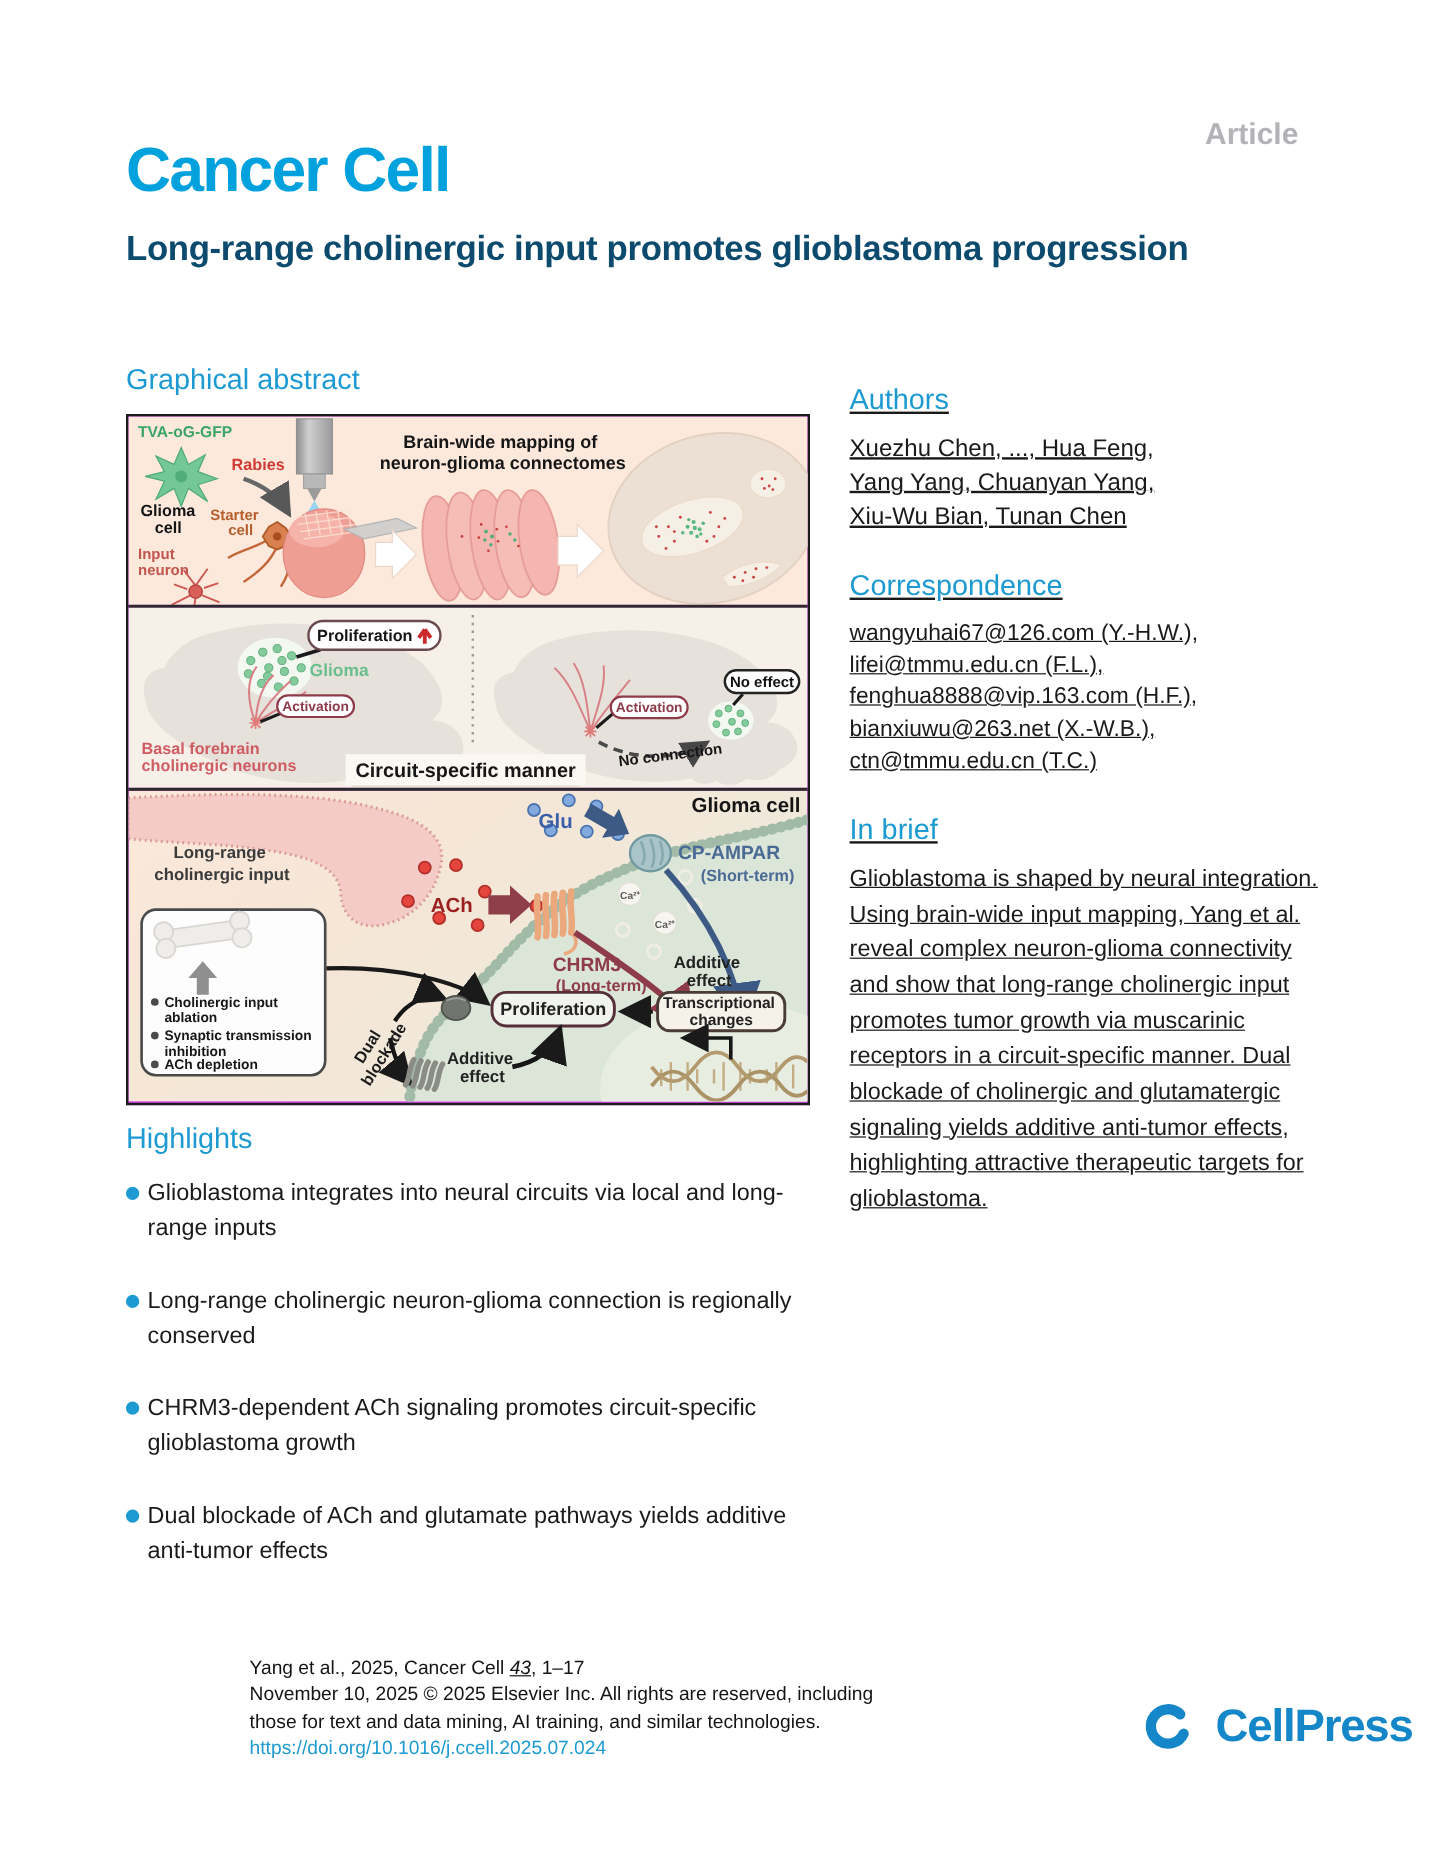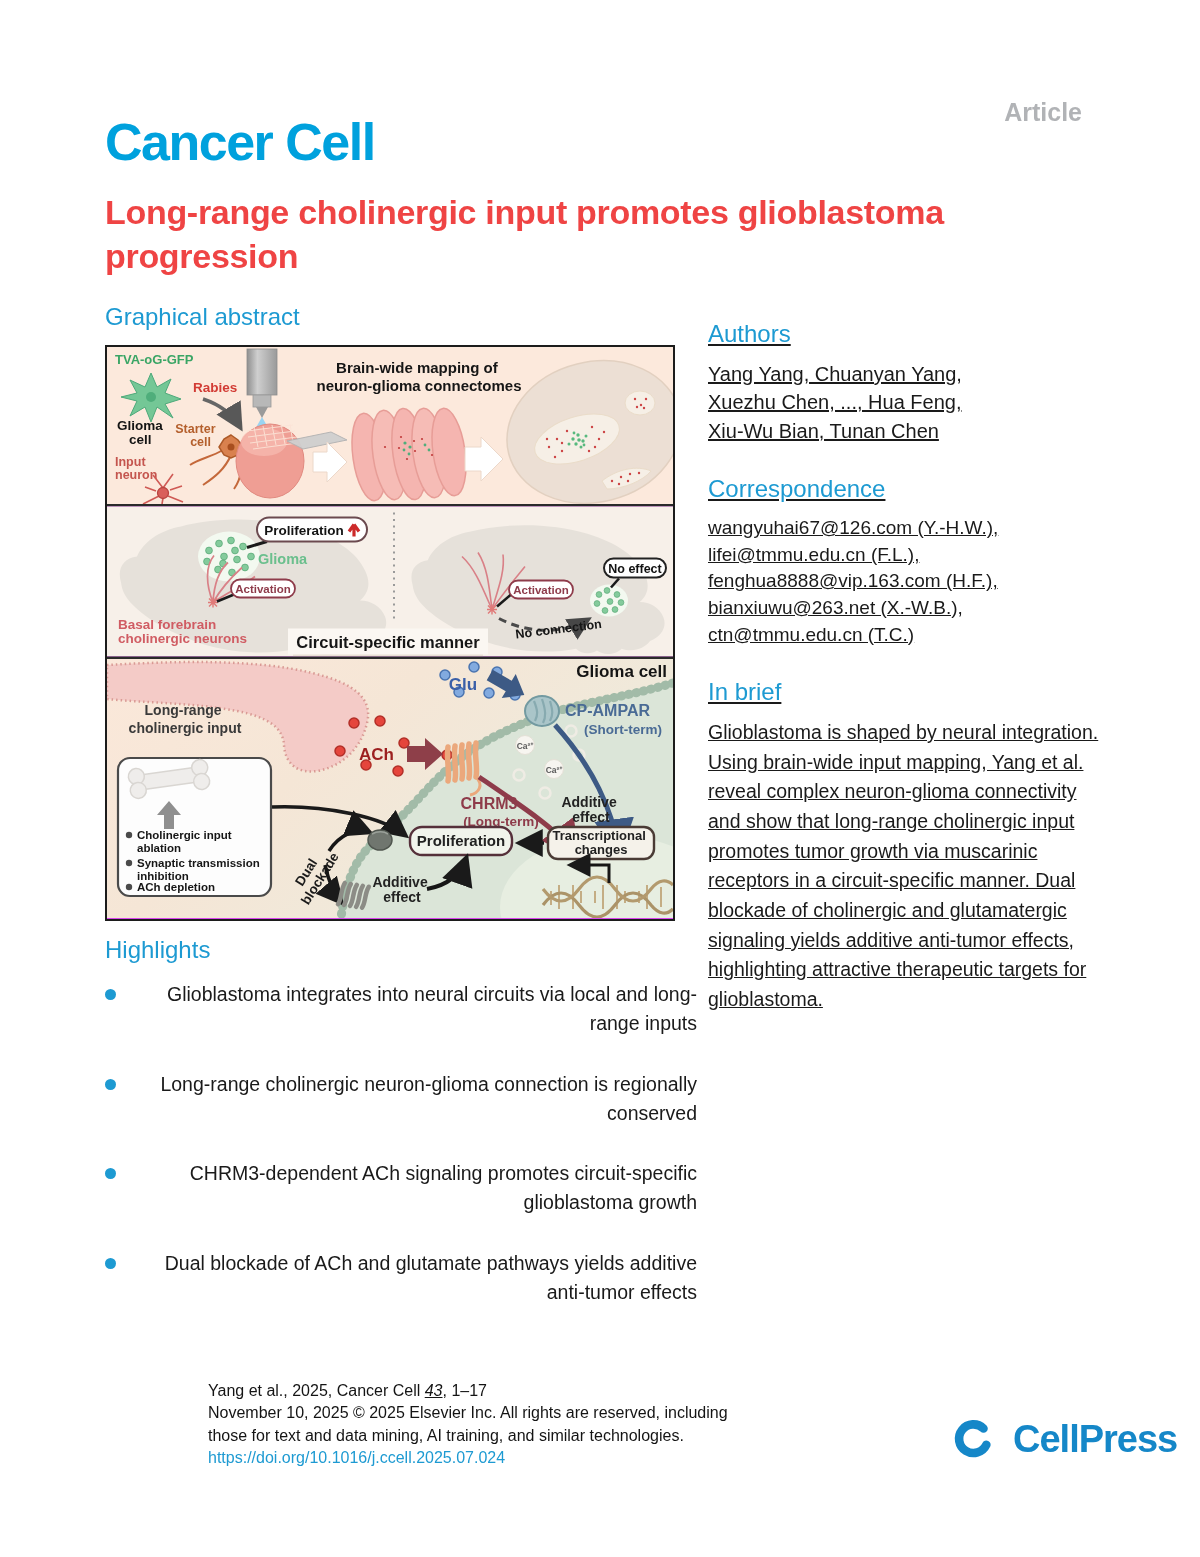--- a/index.html
+++ b/index.html
@@ -11,7 +11,7 @@
   }
   .article-label { position:absolute; top:98px; right:118px; font-size:25px; font-weight:bold; color:#b1b3b6; }
   .journal { position:absolute; top:112px; left:105px; margin:0; font-size:52px; font-weight:bold; color:#00a1dd; letter-spacing:-1.5px; }
-  .paper-title { position:absolute; top:190px; left:105px; margin:0; width:990px; font-size:34px; font-weight:bold; color:#ef4444; line-height:1.3; letter-spacing:-0.3px; }
+  .paper-title { position:absolute; top:190px; left:105px; margin:0; width:990px; font-size:29px; font-weight:bold; color:#0c4a6e; line-height:1.3; letter-spacing:-0.3px; }
 
   .section-h { margin:0; font-size:24px; font-weight:500; color:#1d9ad2; }
 

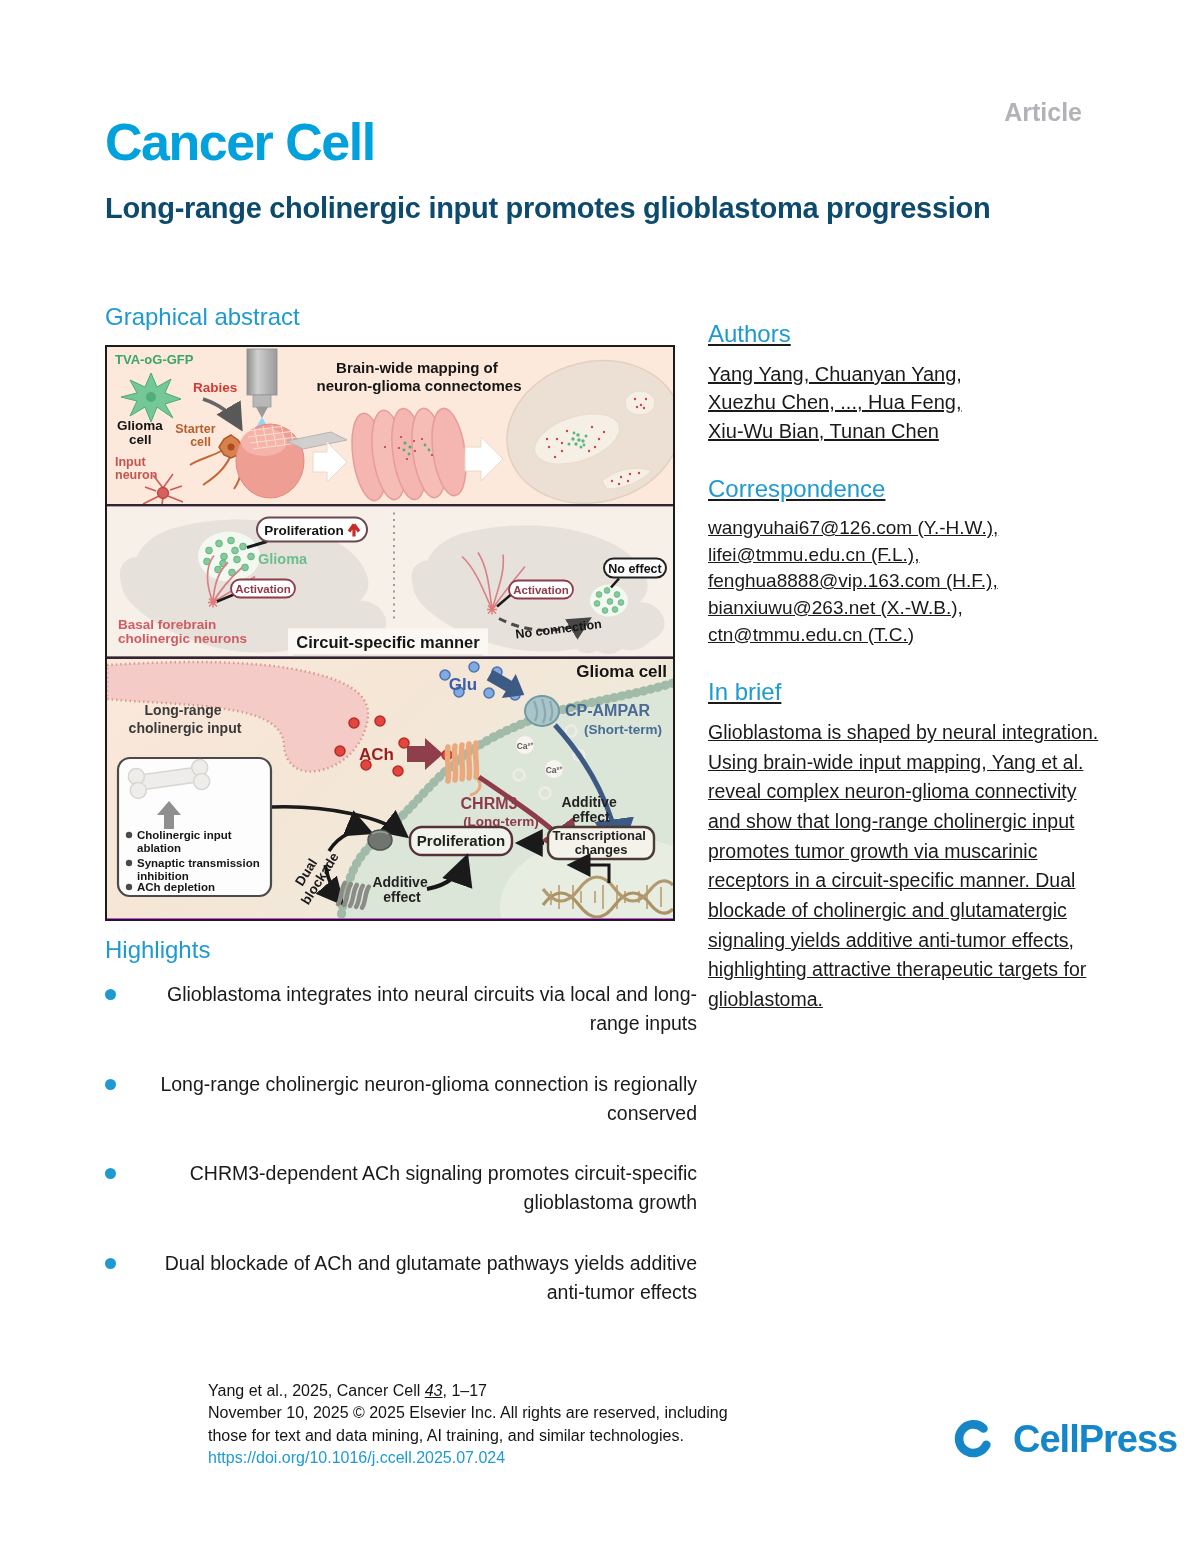--- a/index.html
+++ b/index.html
@@ -477,8 +477,8 @@
   <div class="rc-block">
     <h3 class="section-h">Authors</h3>
     <div class="authors-text">
+      <span>Xuezhu Chen, ..., Hua Feng,</span>
       <span>Yang Yang, Chuanyan Yang,</span>
-      <span>Xuezhu Chen, ..., Hua Feng,</span>
       <span>Xiu-Wu Bian, Tunan Chen</span>
     </div>
   </div>

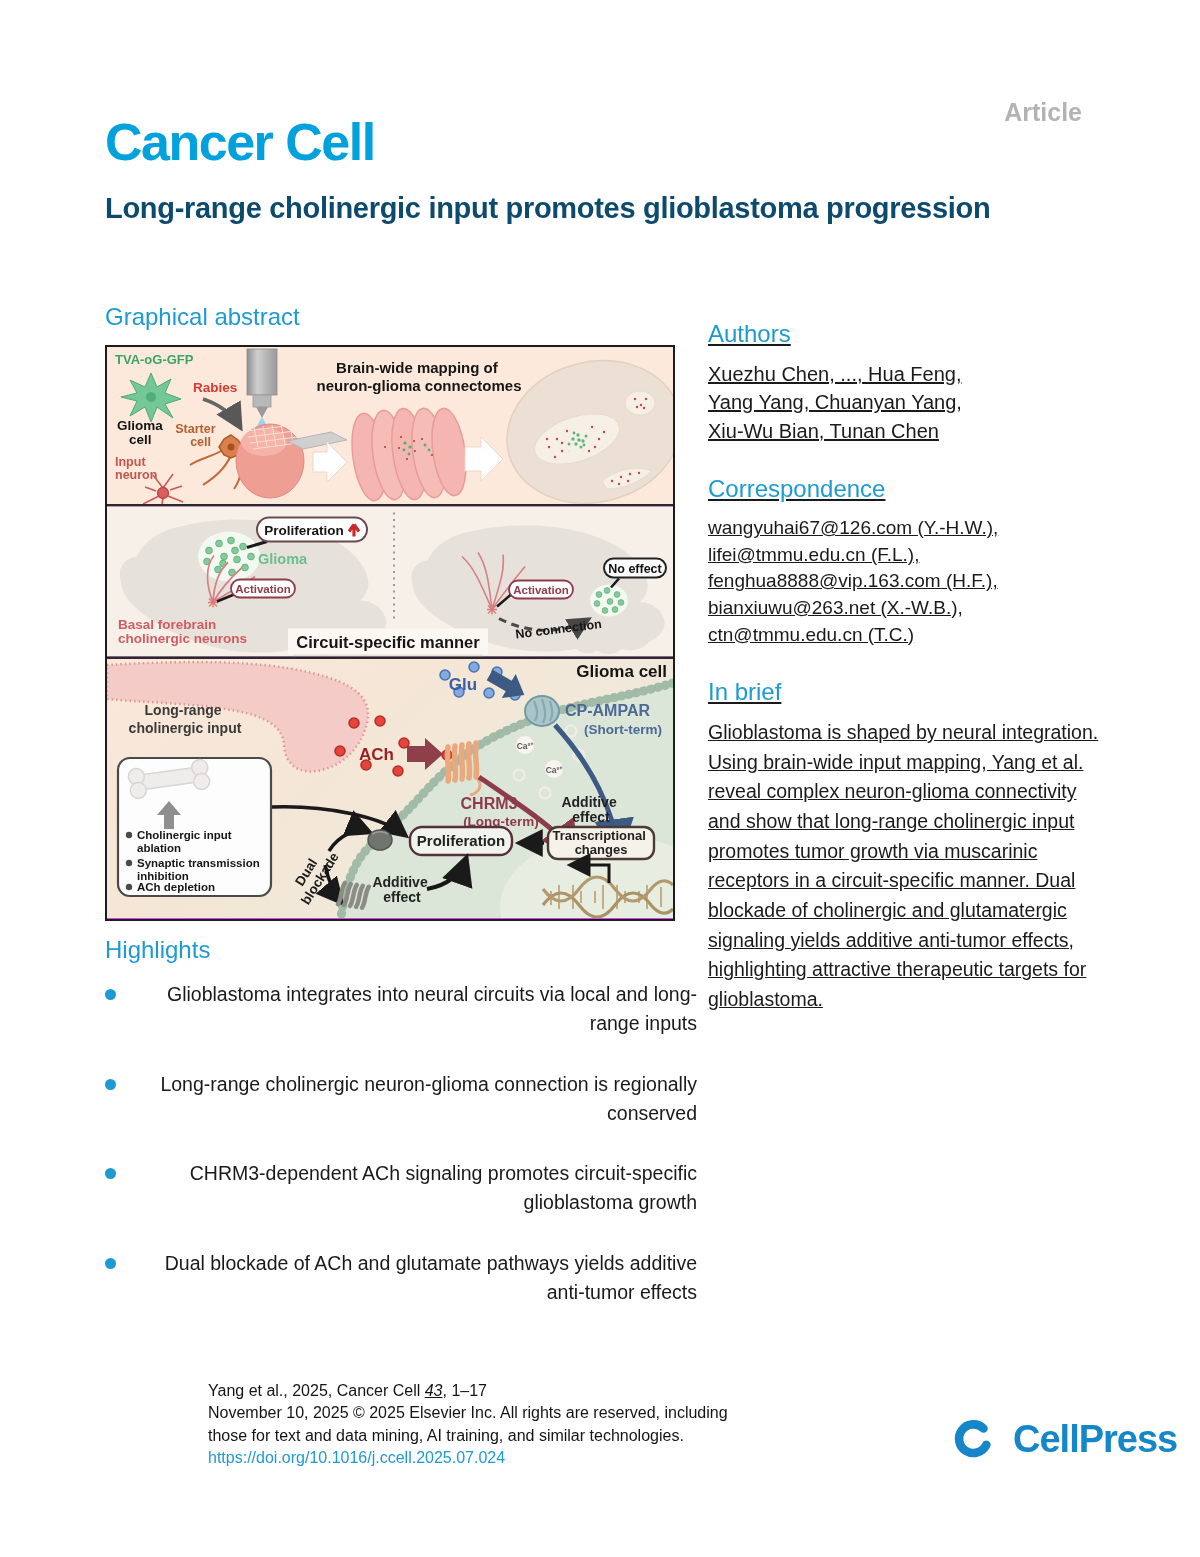--- a/index.html
+++ b/index.html
@@ -21,7 +21,7 @@
 
   .highlights { position:absolute; left:105px; top:936px; width:600px; }
   .highlights ul { list-style:none; margin:16px 0 0 0; padding:0; }
-  .highlights li { display:flex; gap:17px; margin-bottom:31px; font-size:19.5px; line-height:1.5; width:592px;text-align:right; }
+  .highlights li { display:flex; gap:7px; margin-bottom:31px; font-size:19.5px; line-height:1.5; width:592px; }
   .hl-dot { flex:none; width:11px; height:11px; border-radius:50%; background:#1d9ad2; margin-top:9px; }
 
   .right-col { position:absolute; left:708px; top:320px; width:392px;text-decoration:underline; }

